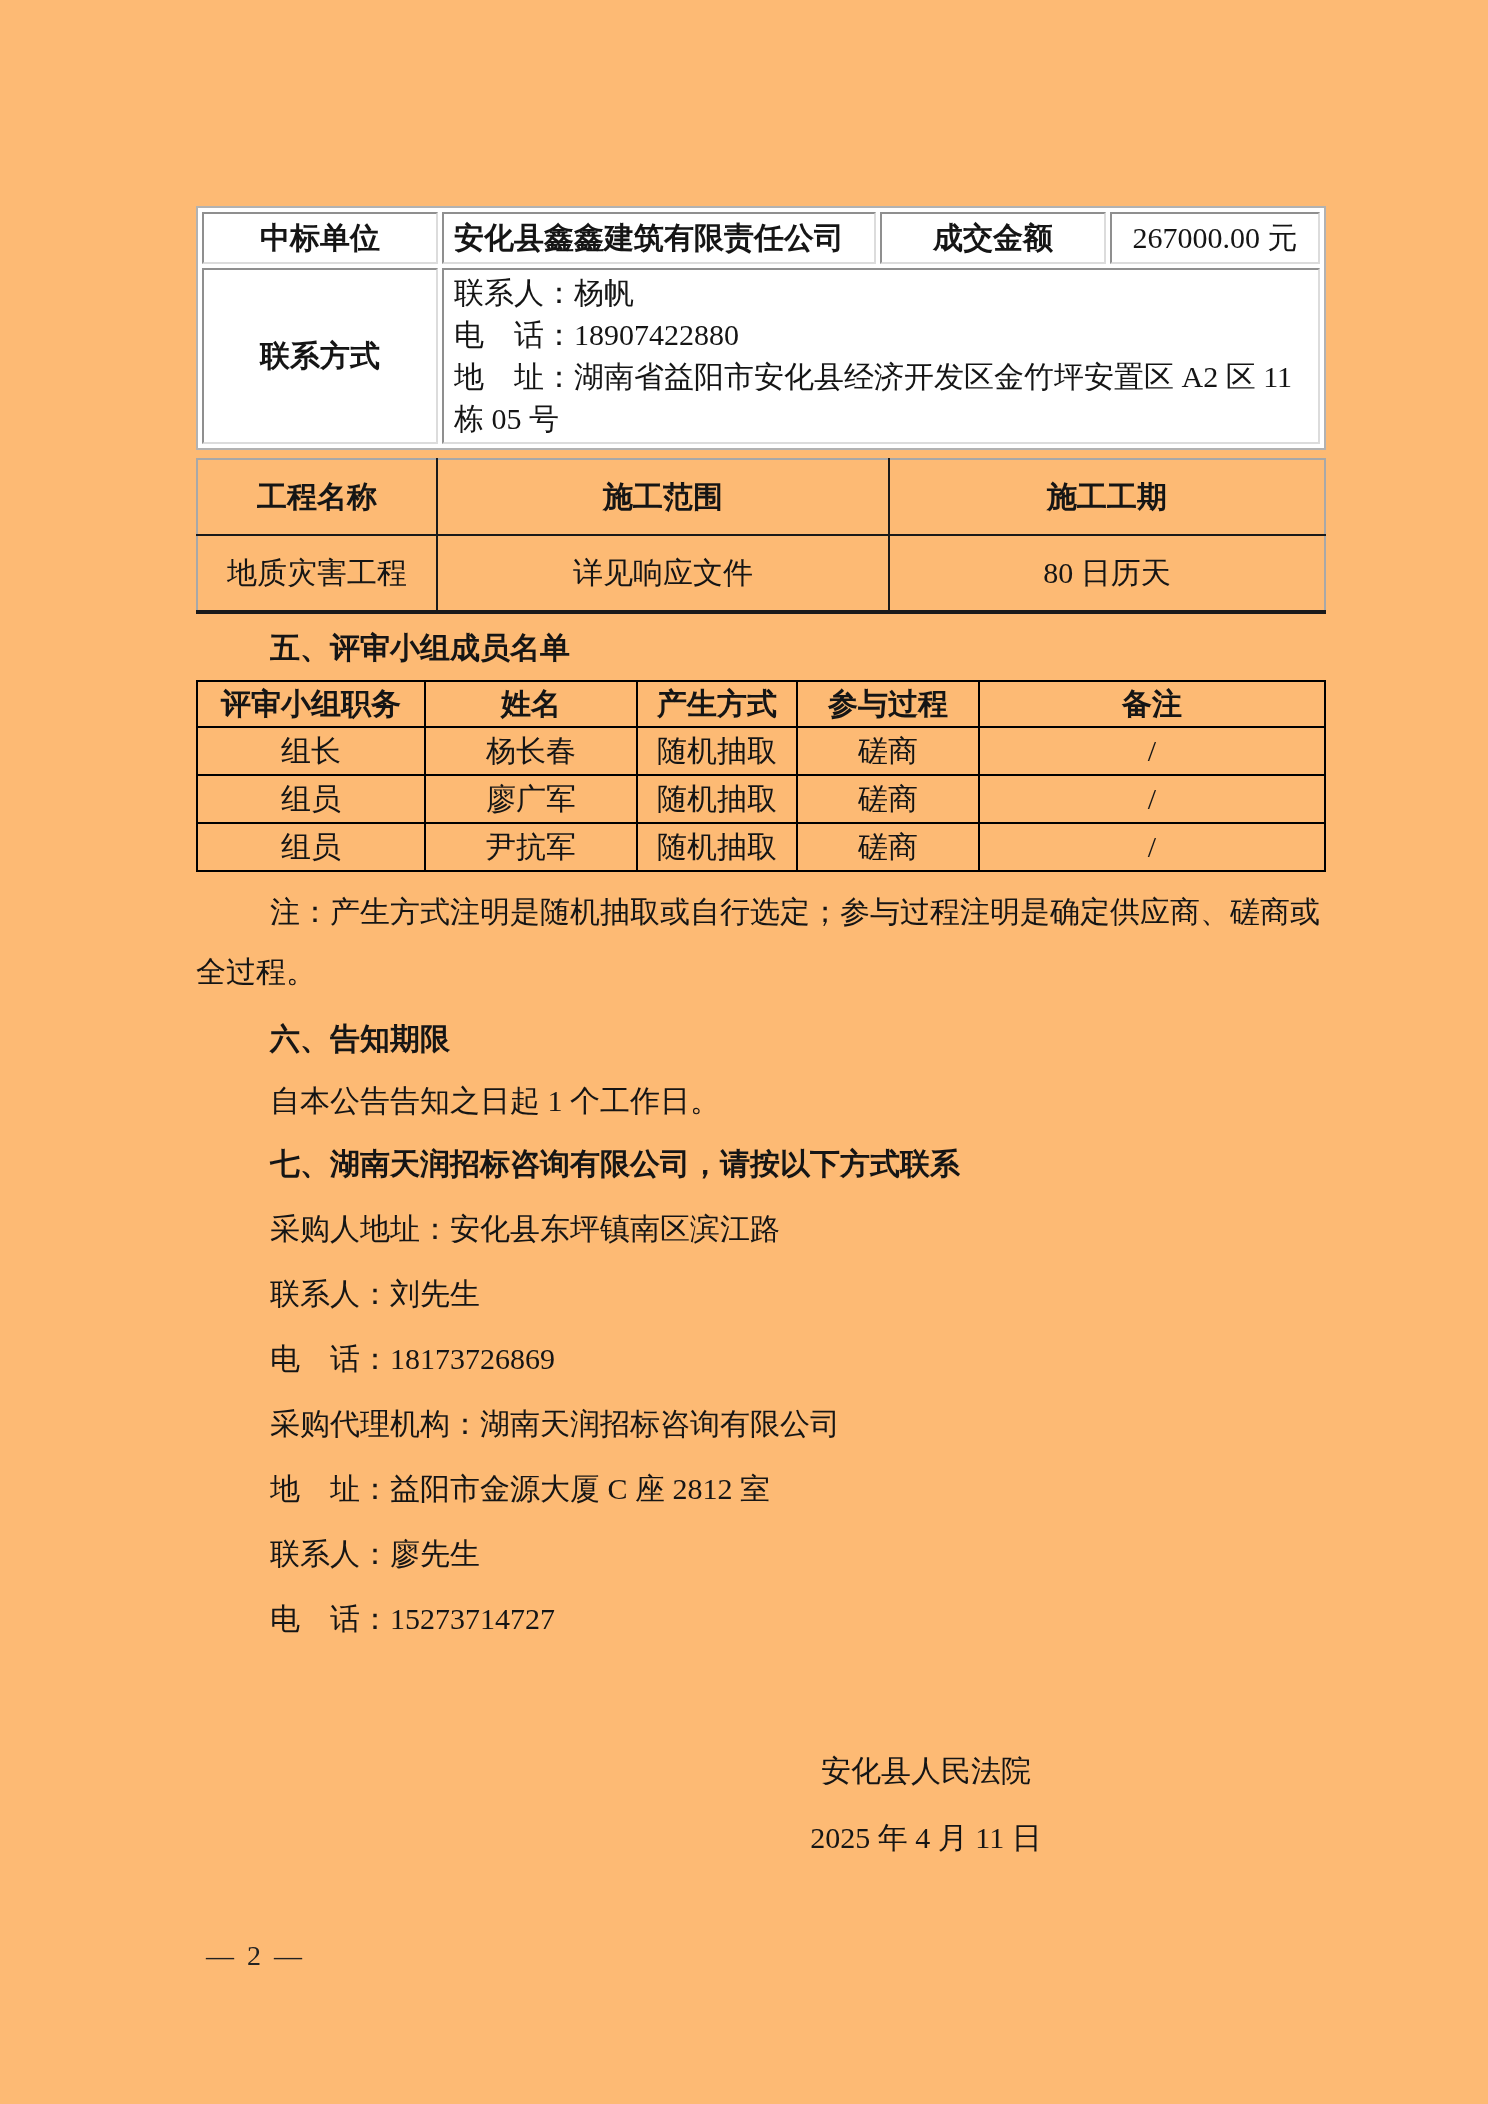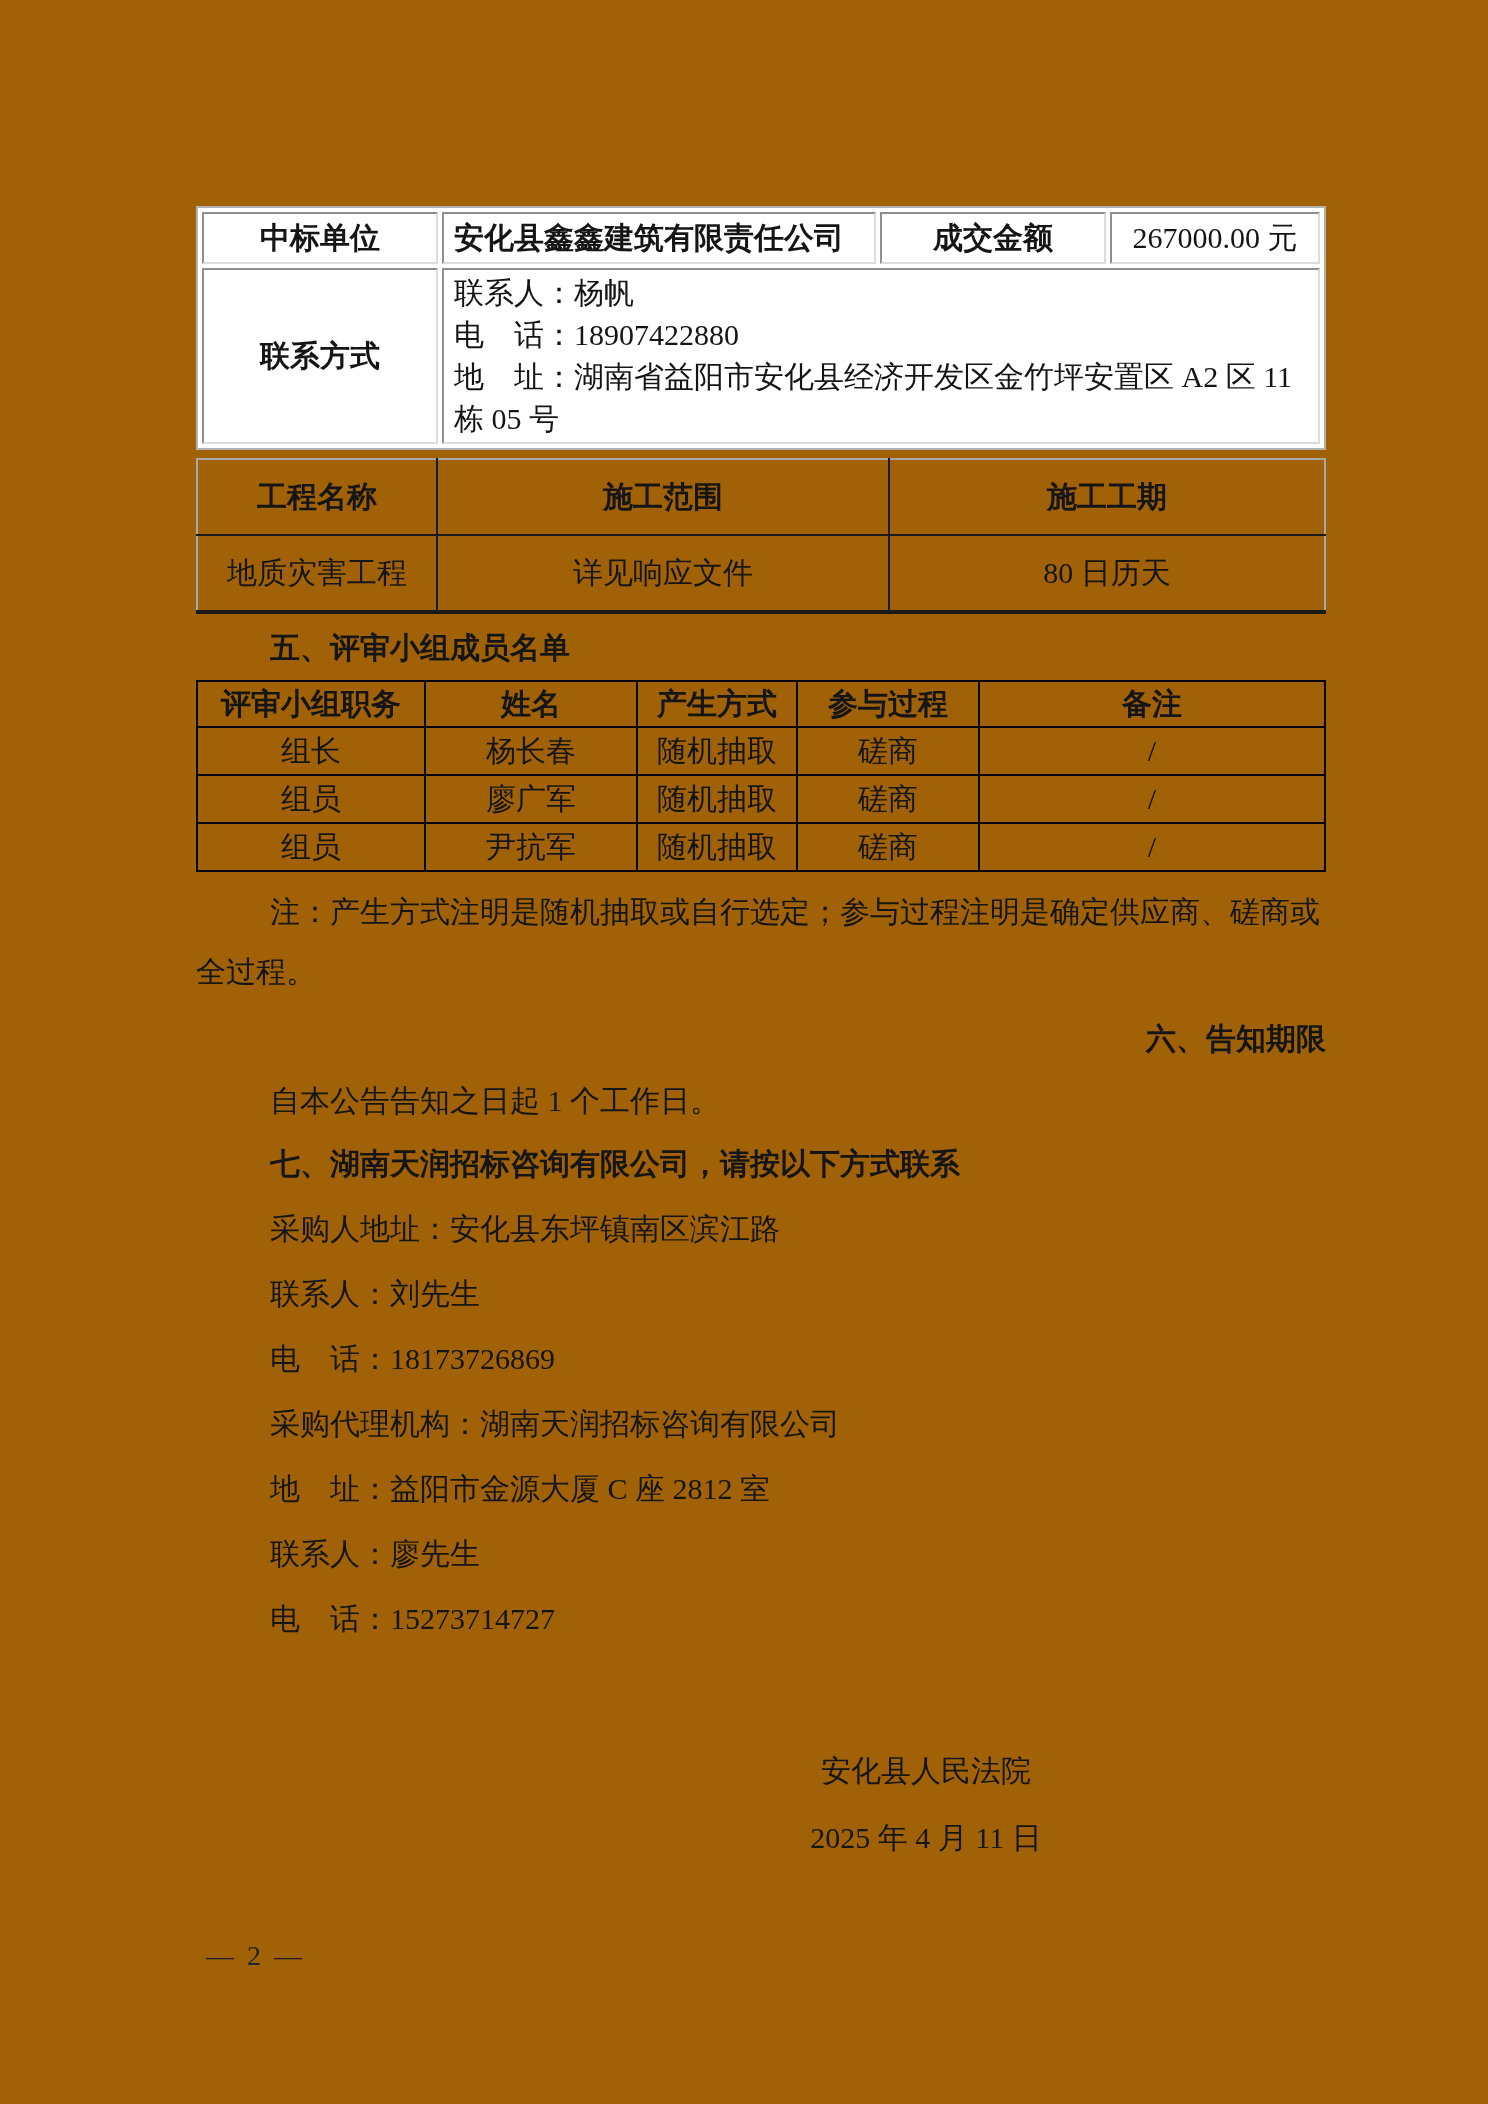--- a/index.html
+++ b/index.html
@@ -6,7 +6,7 @@
   .page{
     position:relative;
     width:1488px;height:2104px;
-    background:#a16207;
+    background:#fdba74;
     box-sizing:border-box;
     padding:206px 162px 0 196px;
     font-family:"Liberation Serif","DejaVu Serif",serif;

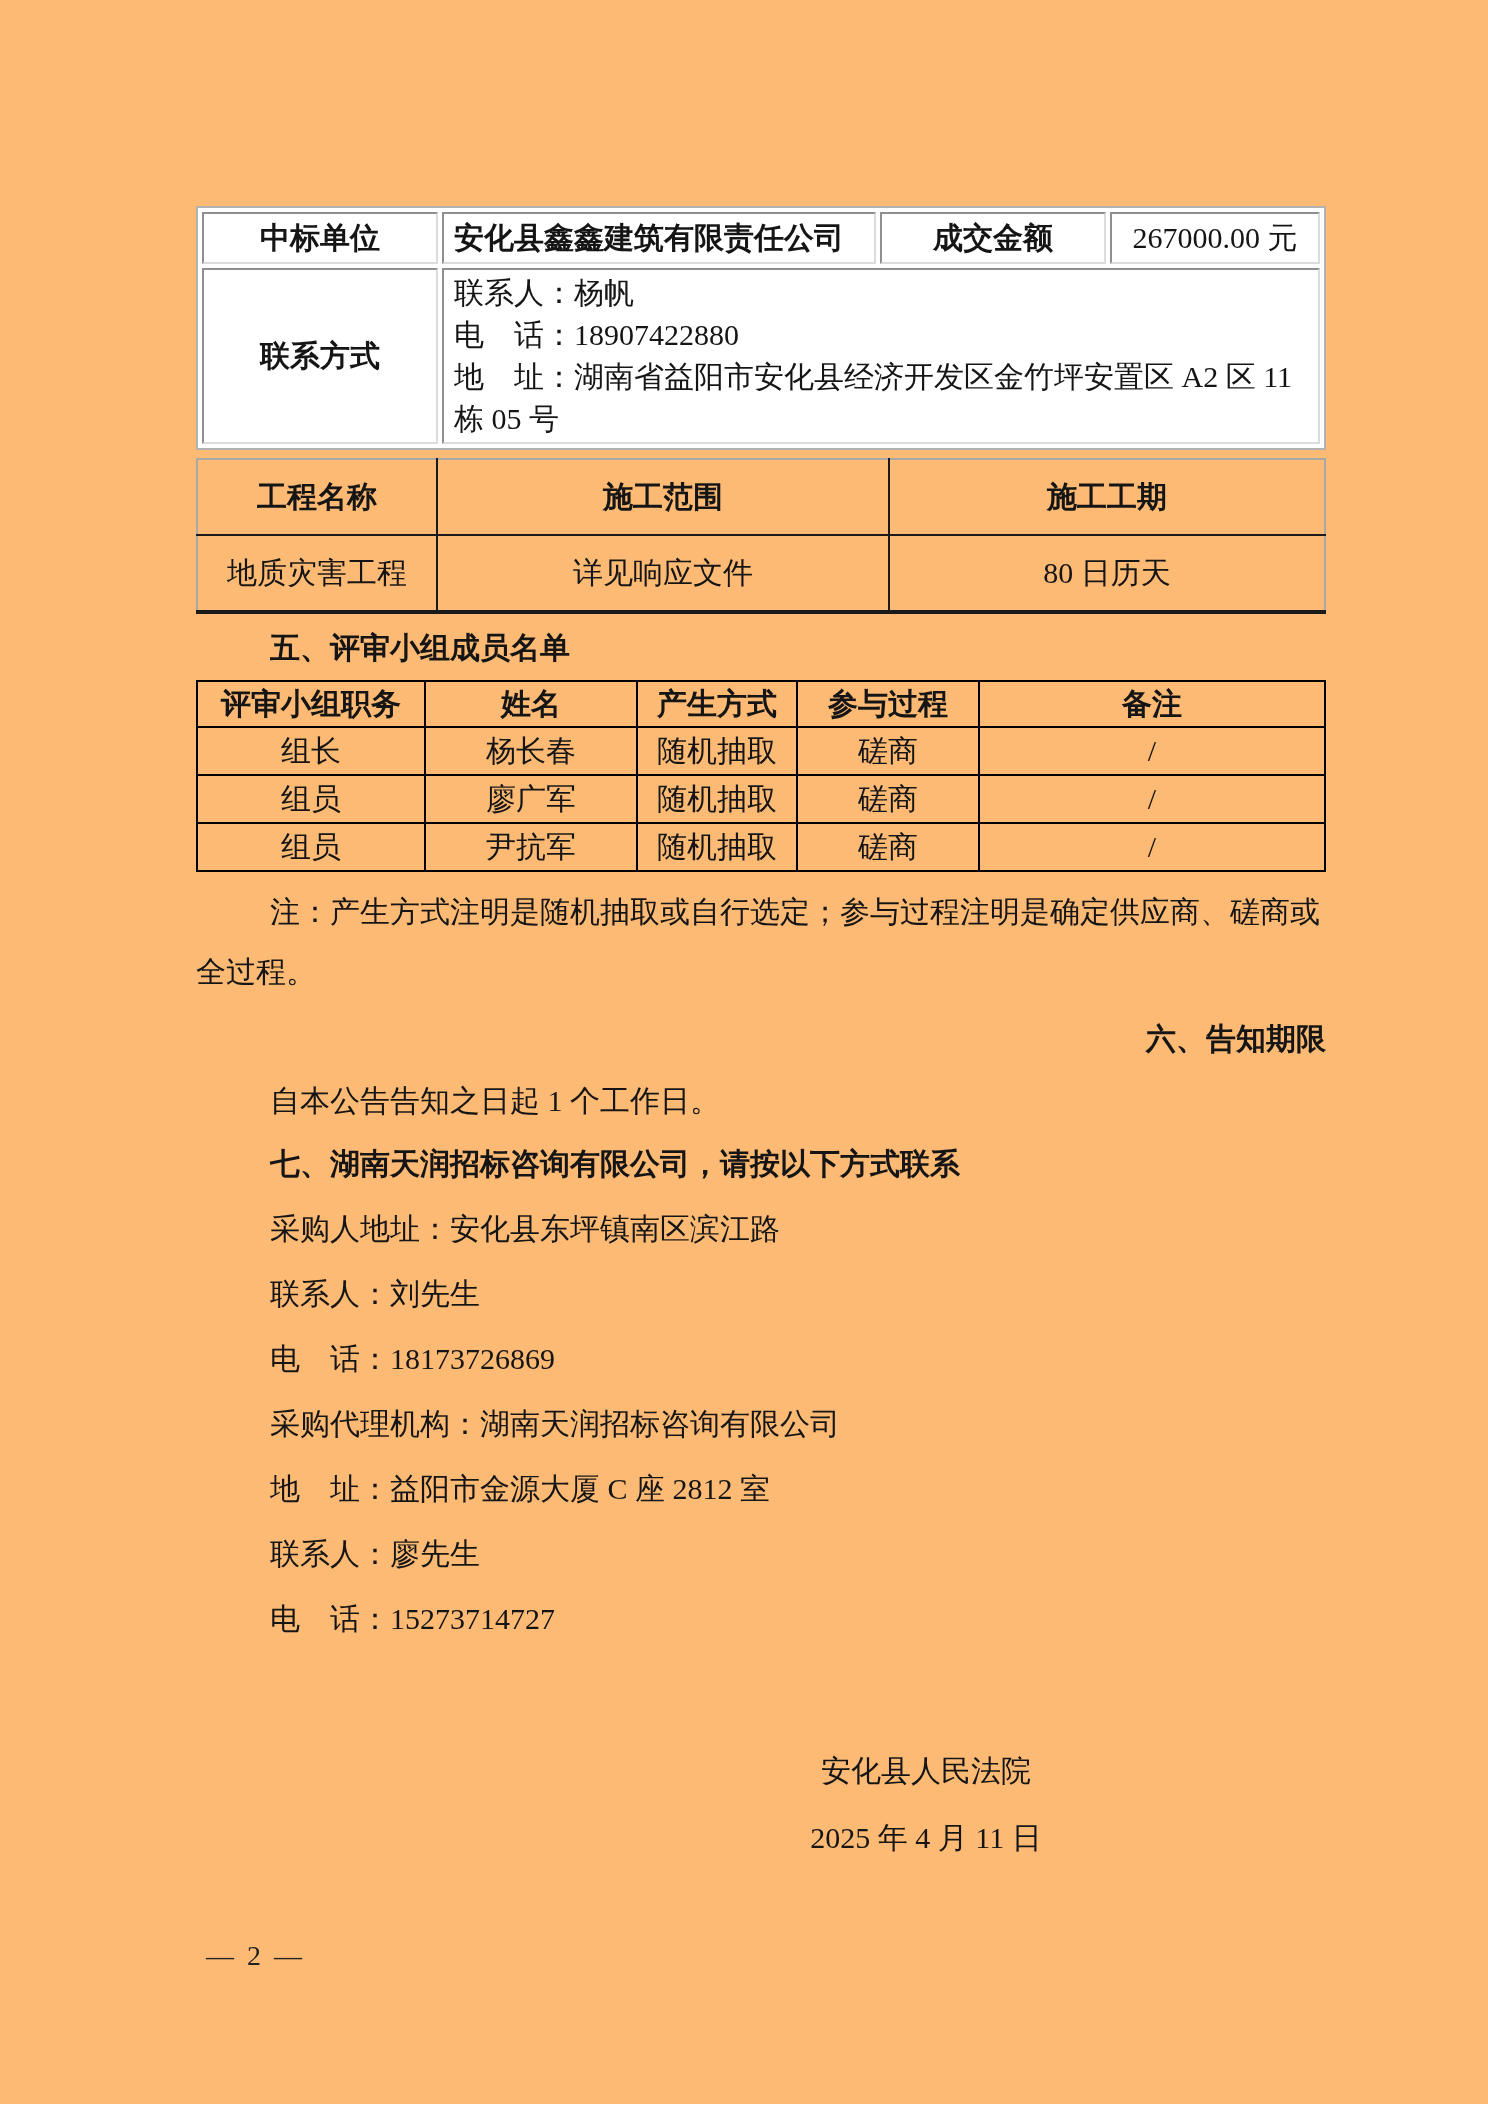--- a/index.html
+++ b/index.html
@@ -65,7 +65,7 @@
   .note-line{line-height:60px;}
   .note-first{margin-top:10px;}
   .indent{text-indent:74px;}
-  .h-six{margin-top:6px;line-height:62px;text-indent:74px;font-weight:bold;text-align:right;}
+  .h-six{margin-top:6px;line-height:62px;text-indent:74px;font-weight:bold;}
   .body-line{line-height:62px;text-indent:74px;}
   .h-seven{line-height:64px;text-indent:74px;font-weight:bold;}
   .contact-line{line-height:65px;text-indent:74px;}

